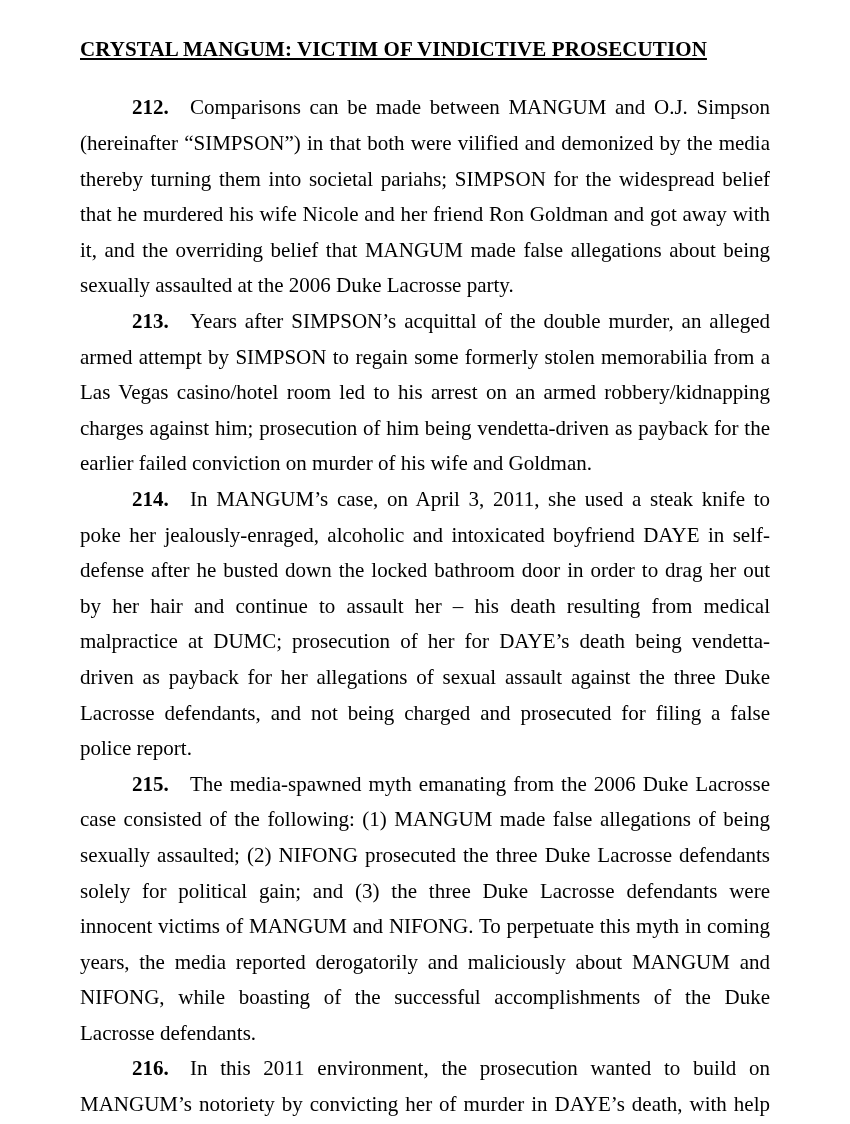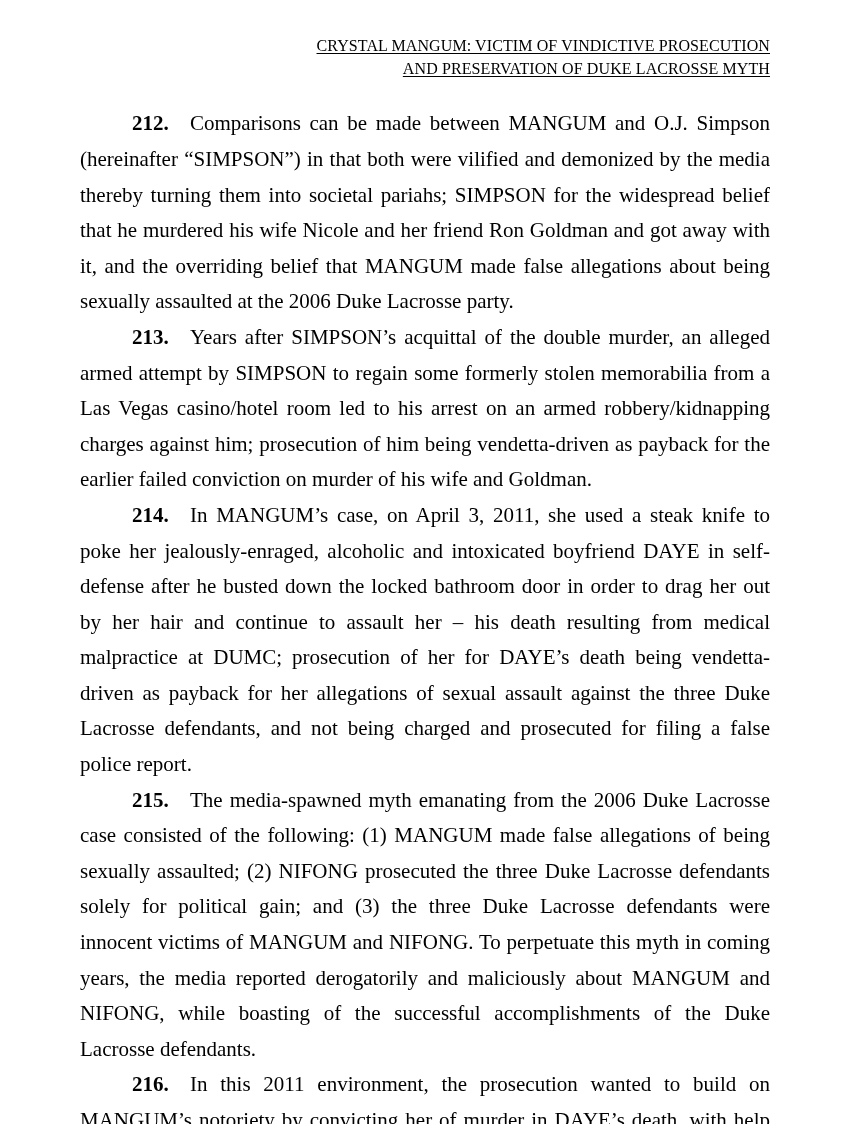--- a/index.html
+++ b/index.html
@@ -21,9 +21,9 @@
     padding: 28px 80px 10px 80px;
   }
   .doc-heading {
-    text-align: right;
-    font-weight: normal;
-    font-size: 16px;
+    text-align: left;
+    font-weight: bold;
+    font-size: 21px;
     line-height: 1.45;
     letter-spacing: 0.1px;
     margin: 6px 0 26px 0;

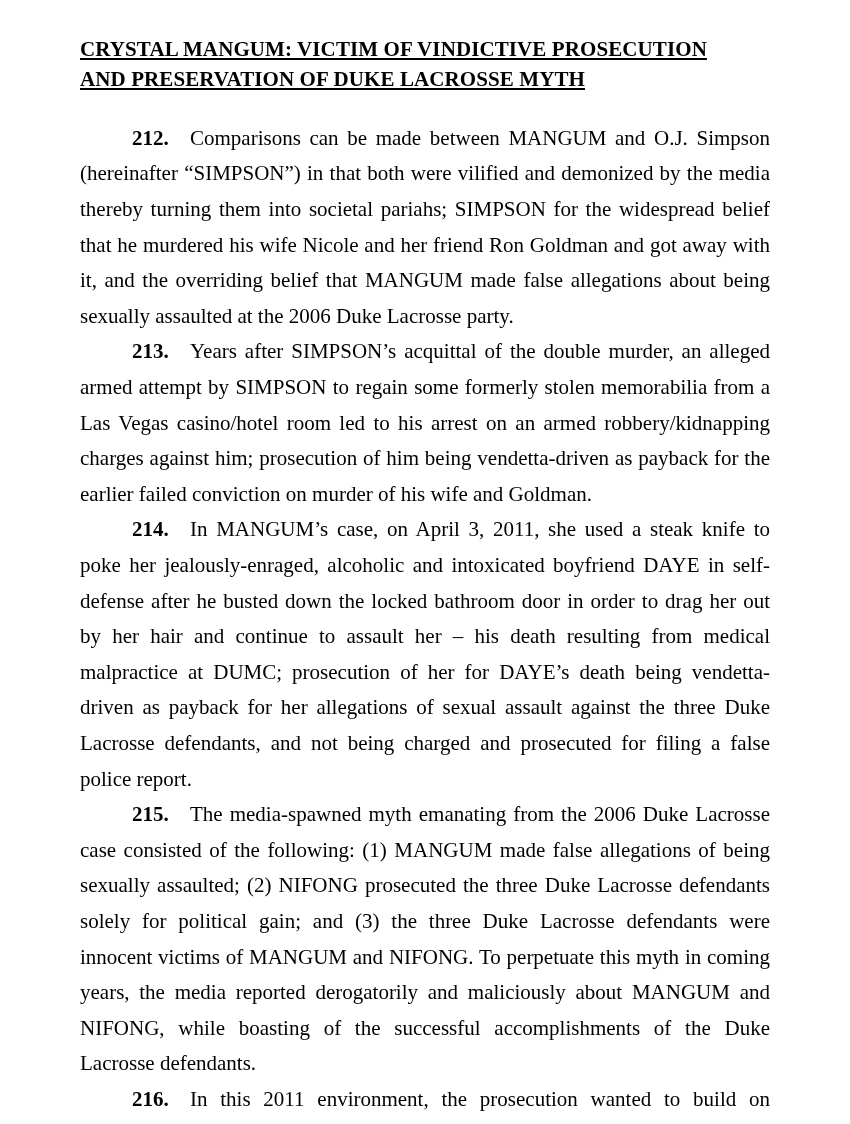--- a/index.html
+++ b/index.html
@@ -65,7 +65,6 @@
 
   <div class="doc-heading">
     <span class="hline">CRYSTAL MANGUM: VICTIM OF VINDICTIVE PROSECUTION</span>
-    <span class="hline">AND PRESERVATION OF DUKE LACROSSE MYTH</span>
   </div>
 
   <p class="para">

